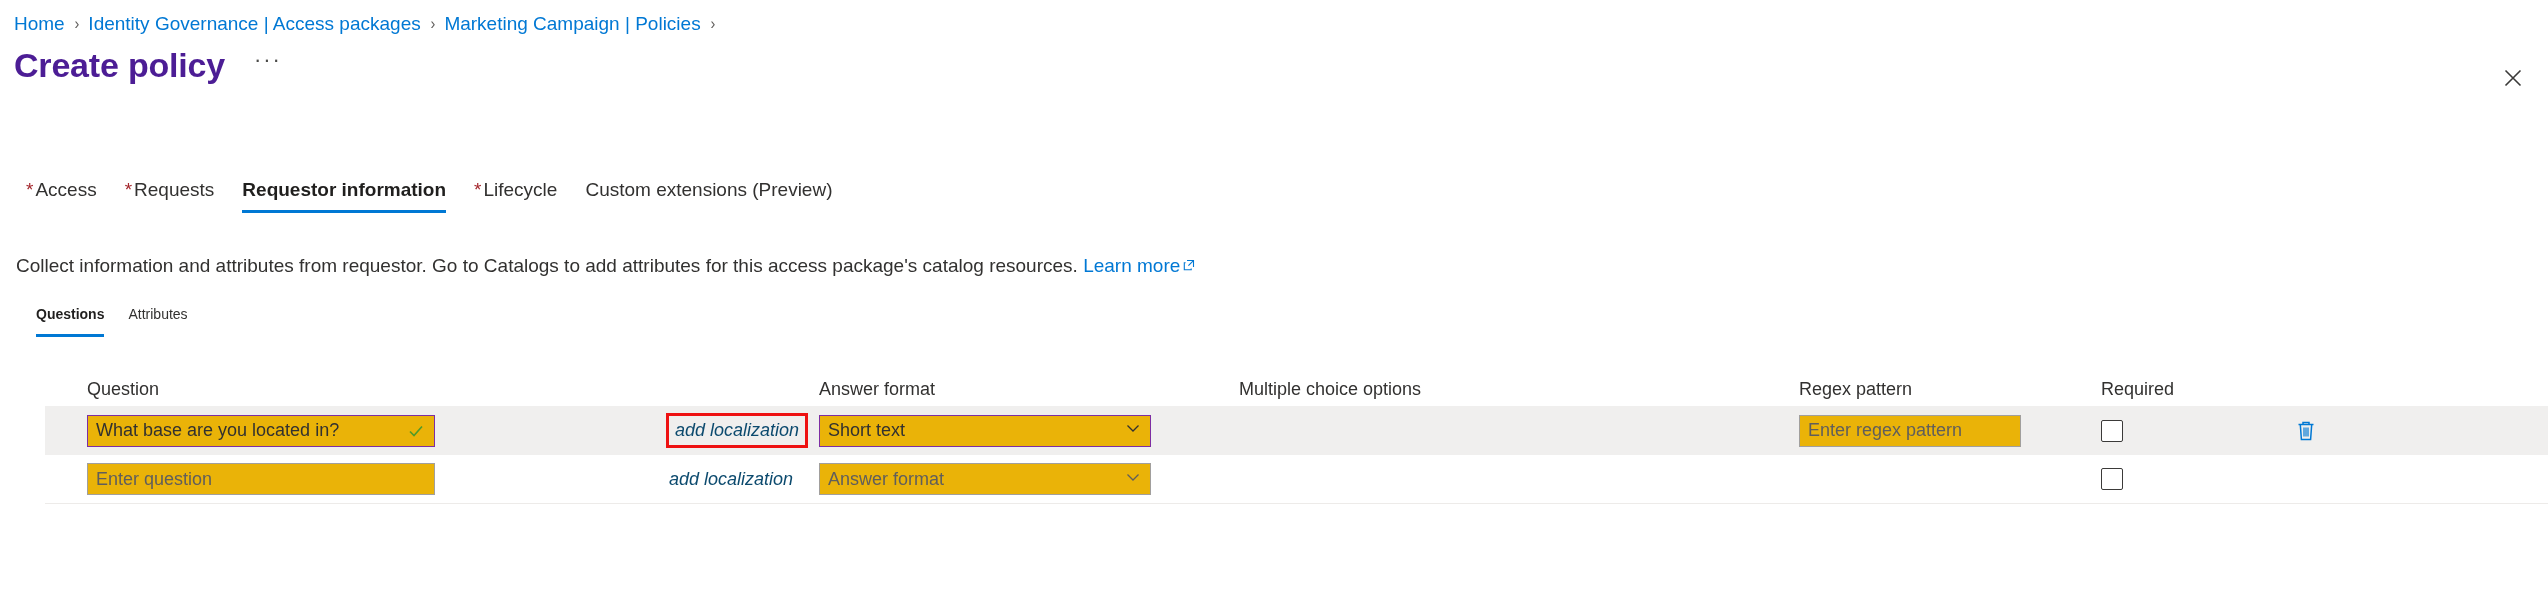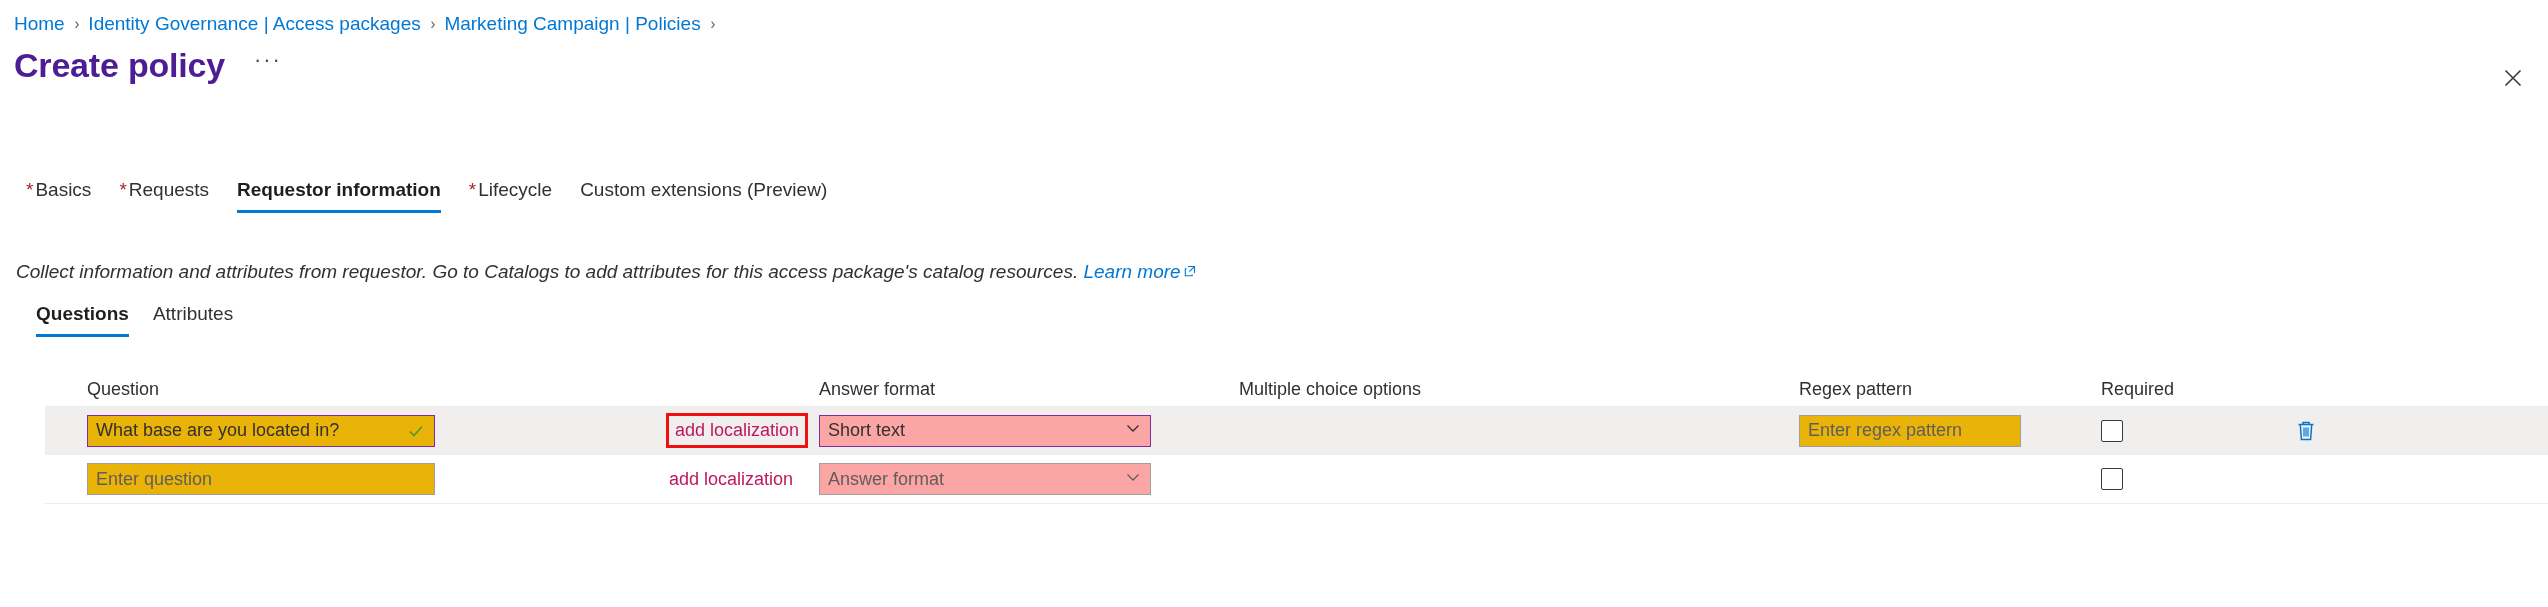--- a/index.html
+++ b/index.html
@@ -311,7 +311,7 @@
 
 <div class="tabstrip">
   <div class="tab">
-    <span class="req-star">*</span><span>Basics</span>
+    <span class="req-star">*</span><span>Access</span>
   </div>
   <div class="tab">
     <span class="req-star">*</span><span>Requests</span>

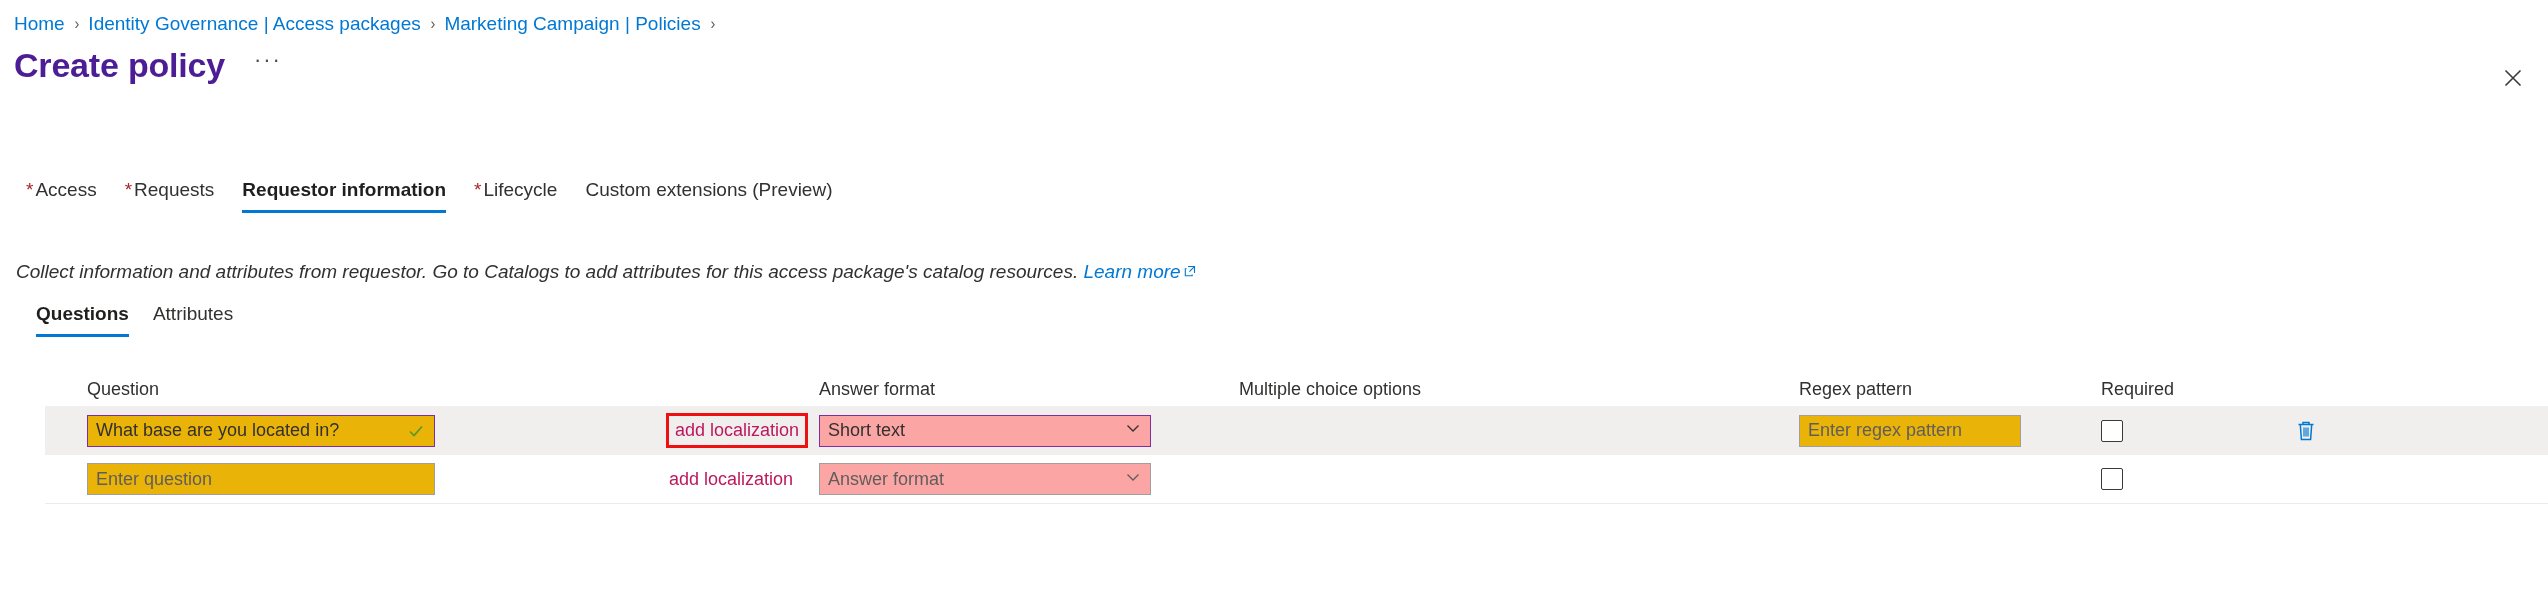--- a/index.html
+++ b/index.html
@@ -124,12 +124,11 @@
   .description {
     position: absolute;
     left: 16px;
-    top: 258px;
+    top: 252px;
     font-size: 19px;
     line-height: 26px;
     color: #323130;
     white-space: nowrap;
-    font-style: italic;
   }
   .description .learn-more {
     color: #0078d4;

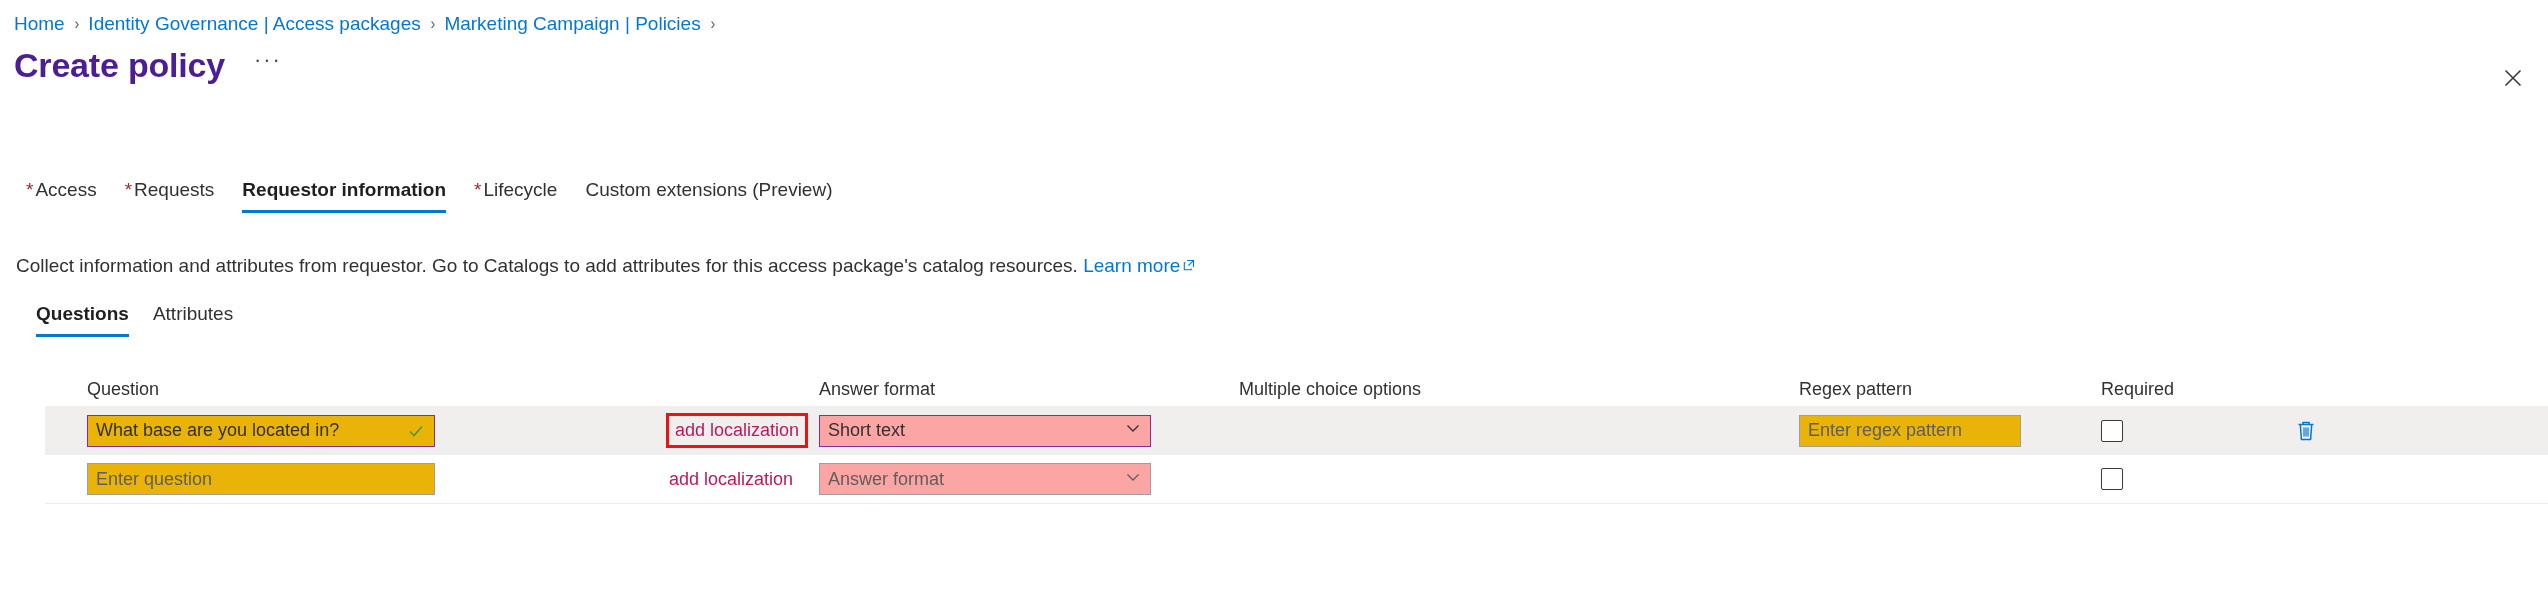--- a/index.html
+++ b/index.html
@@ -151,7 +151,7 @@
   }
   .subtab {
     position: relative;
-    font-size: 19px;
+    font-size: 14px;
     line-height: 24px;
     color: #323130;
     padding: 2px 12px 14px 12px;

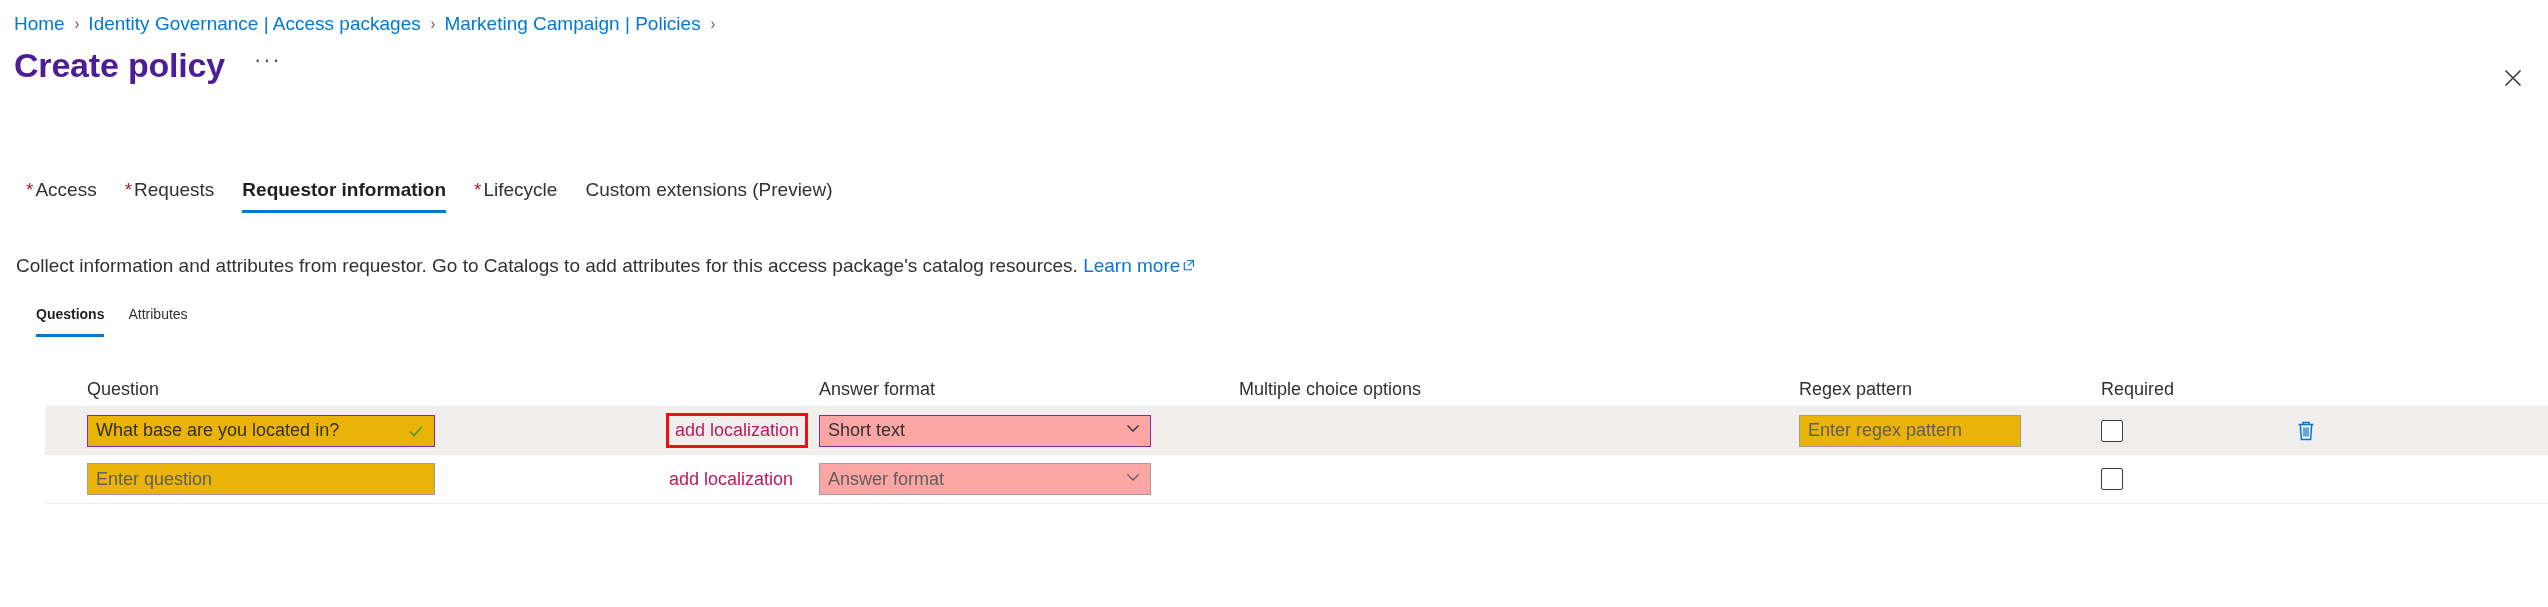--- a/index.html
+++ b/index.html
@@ -250,11 +250,12 @@
   .dropdown .ph  { color: #605e5c; }
 
   .link-localize {
-    color: #be185d;
+    color: #0c4a6e;
     font-size: 18px;
     cursor: pointer;
     text-decoration: none;
     white-space: nowrap;
+    font-style: italic;
   }
 
   

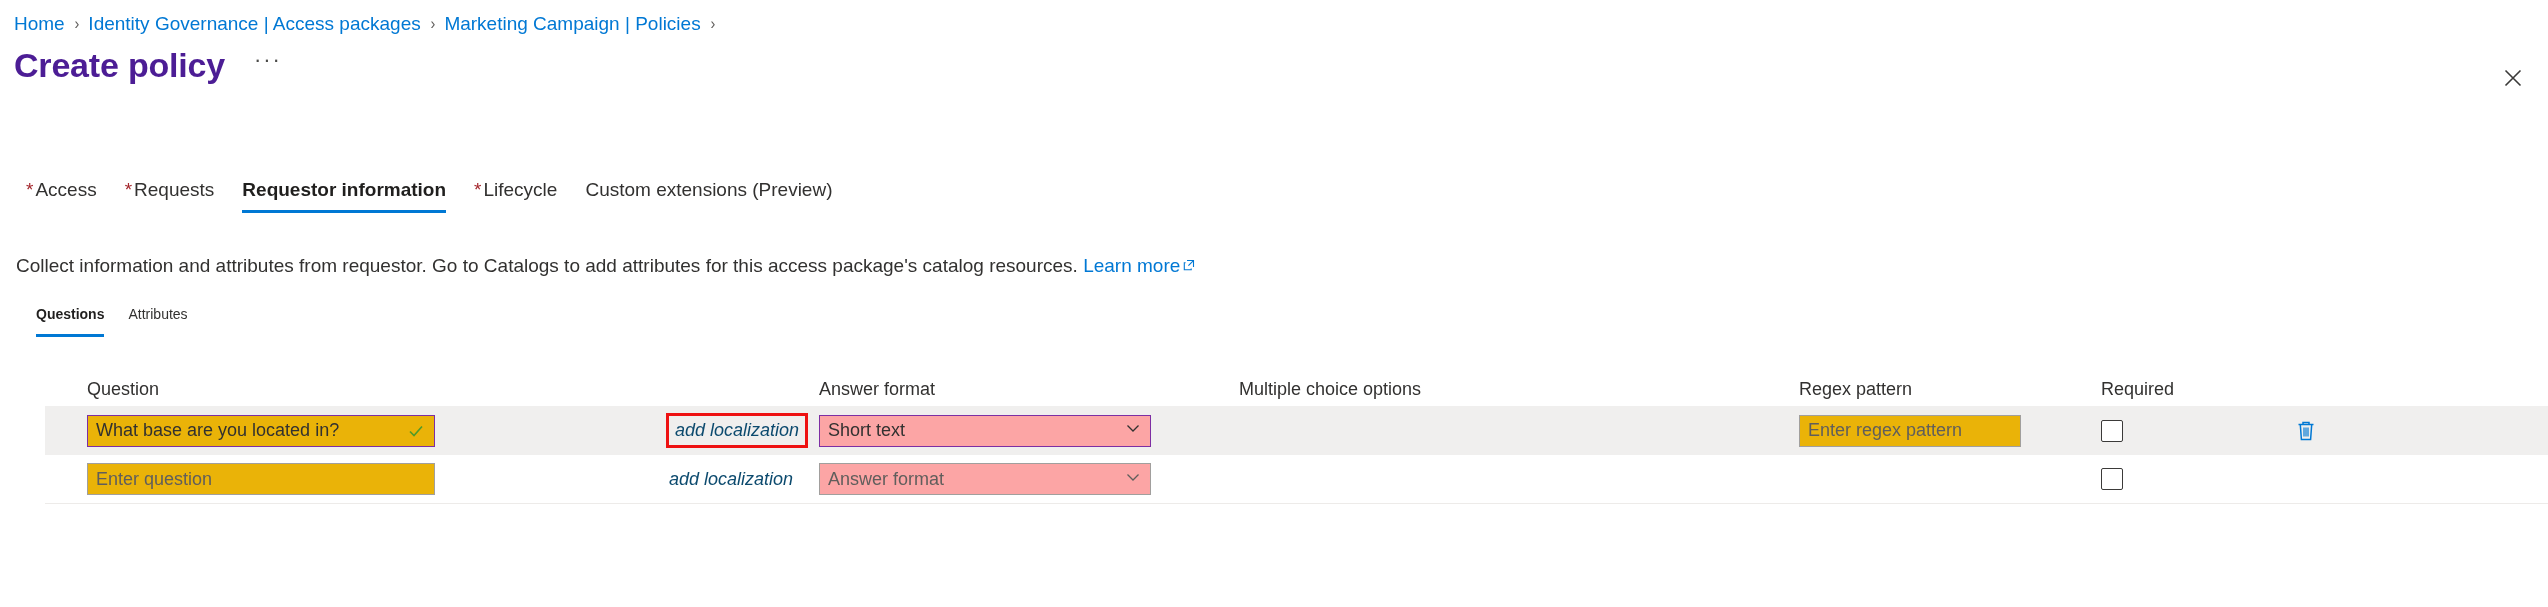--- a/index.html
+++ b/index.html
@@ -239,7 +239,7 @@
     display: flex;
     align-items: center;
     justify-content: space-between;
-    background: #fca5a5;
+    background: #eab308;
     border: 1px solid #a19f9d;
     padding: 0 9px 0 8px;
     font-size: 18px;

